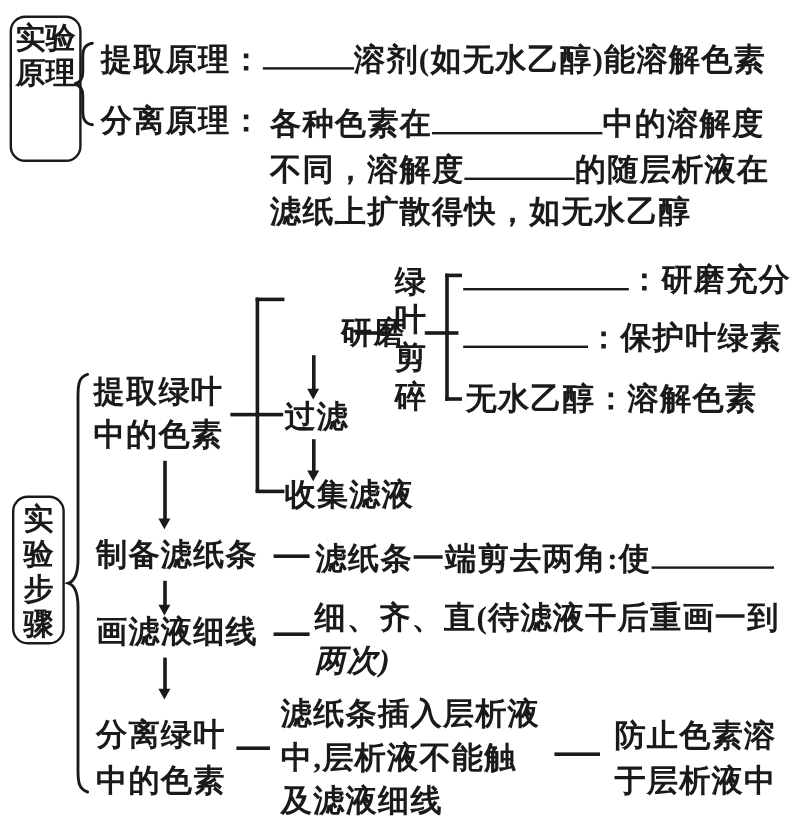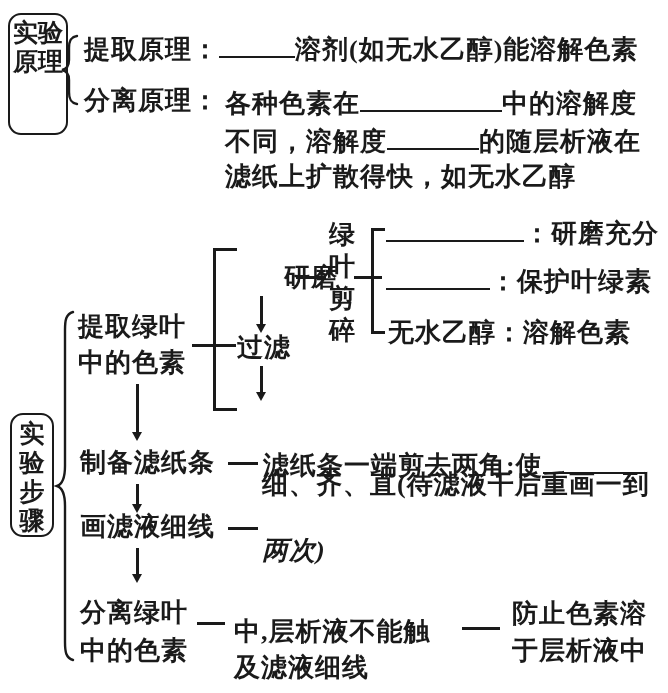--- a/index.html
+++ b/index.html
@@ -66,6 +66,7 @@
   <div class="t" style="left:237px; top:333px;">过滤</div>
   <div class="vline" style="left:260px; top:366px; height:28px;"></div>
   <div class="ahead" style="left:256px; top:392px;"></div>
+  <div class="t" style="left:237px; top:398px;">收集滤液</div>
 
   <div class="hline" style="left:296px; top:276px; width:30px;"></div>
   <div class="hline" style="left:354px; top:276px; width:28px;"></div>

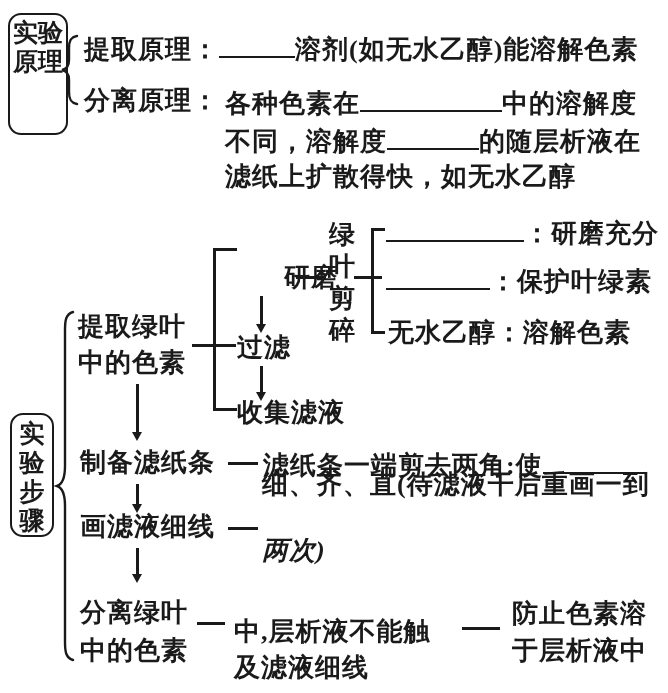--- a/index.html
+++ b/index.html
@@ -107,7 +107,7 @@
 
   <div class="t" style="left:80px; top:512px;">画滤液细线</div>
   <div class="hline" style="left:228px; top:527px; width:30px;"></div>
-  <div class="t" style="left:262px; top:470px;">细、齐、直(待滤液干后重画一到</div>
+  <div class="t" style="left:262px; top:500px;">细、齐、直(待滤液干后重画一到</div>
   <div class="t" style="left:262px; top:536px;font-style:italic;">两次)</div>
 
   <div class="vline" style="left:136px; top:548px; height:28px;"></div>

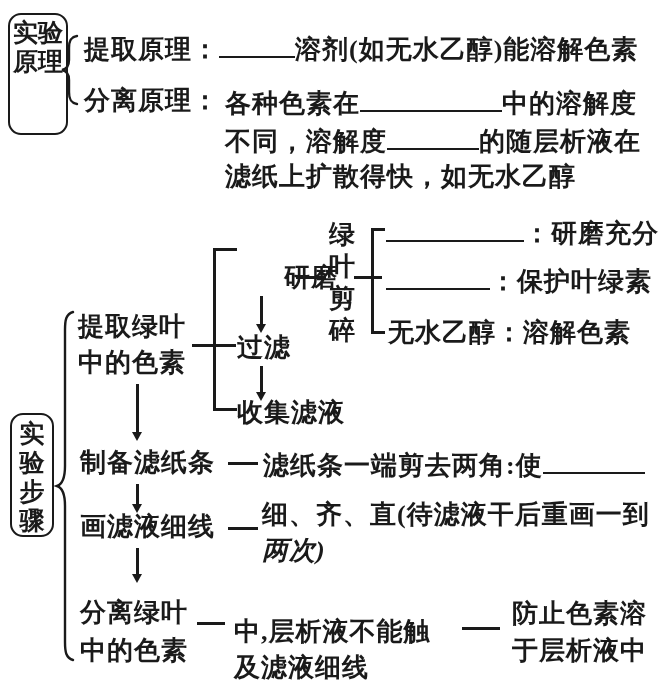--- a/index.html
+++ b/index.html
@@ -117,6 +117,7 @@
   <div class="t" style="left:80px; top:636px;">中的色素</div>
   <div class="hline" style="left:197px; top:622px; width:28px;"></div>
 
+  <div class="t" style="left:234px; top:580px;">滤纸条插入层析液</div>
   <div class="t" style="left:234px; top:617px;">中,层析液不能触</div>
   <div class="t" style="left:234px; top:653px;">及滤液细线</div>
 

